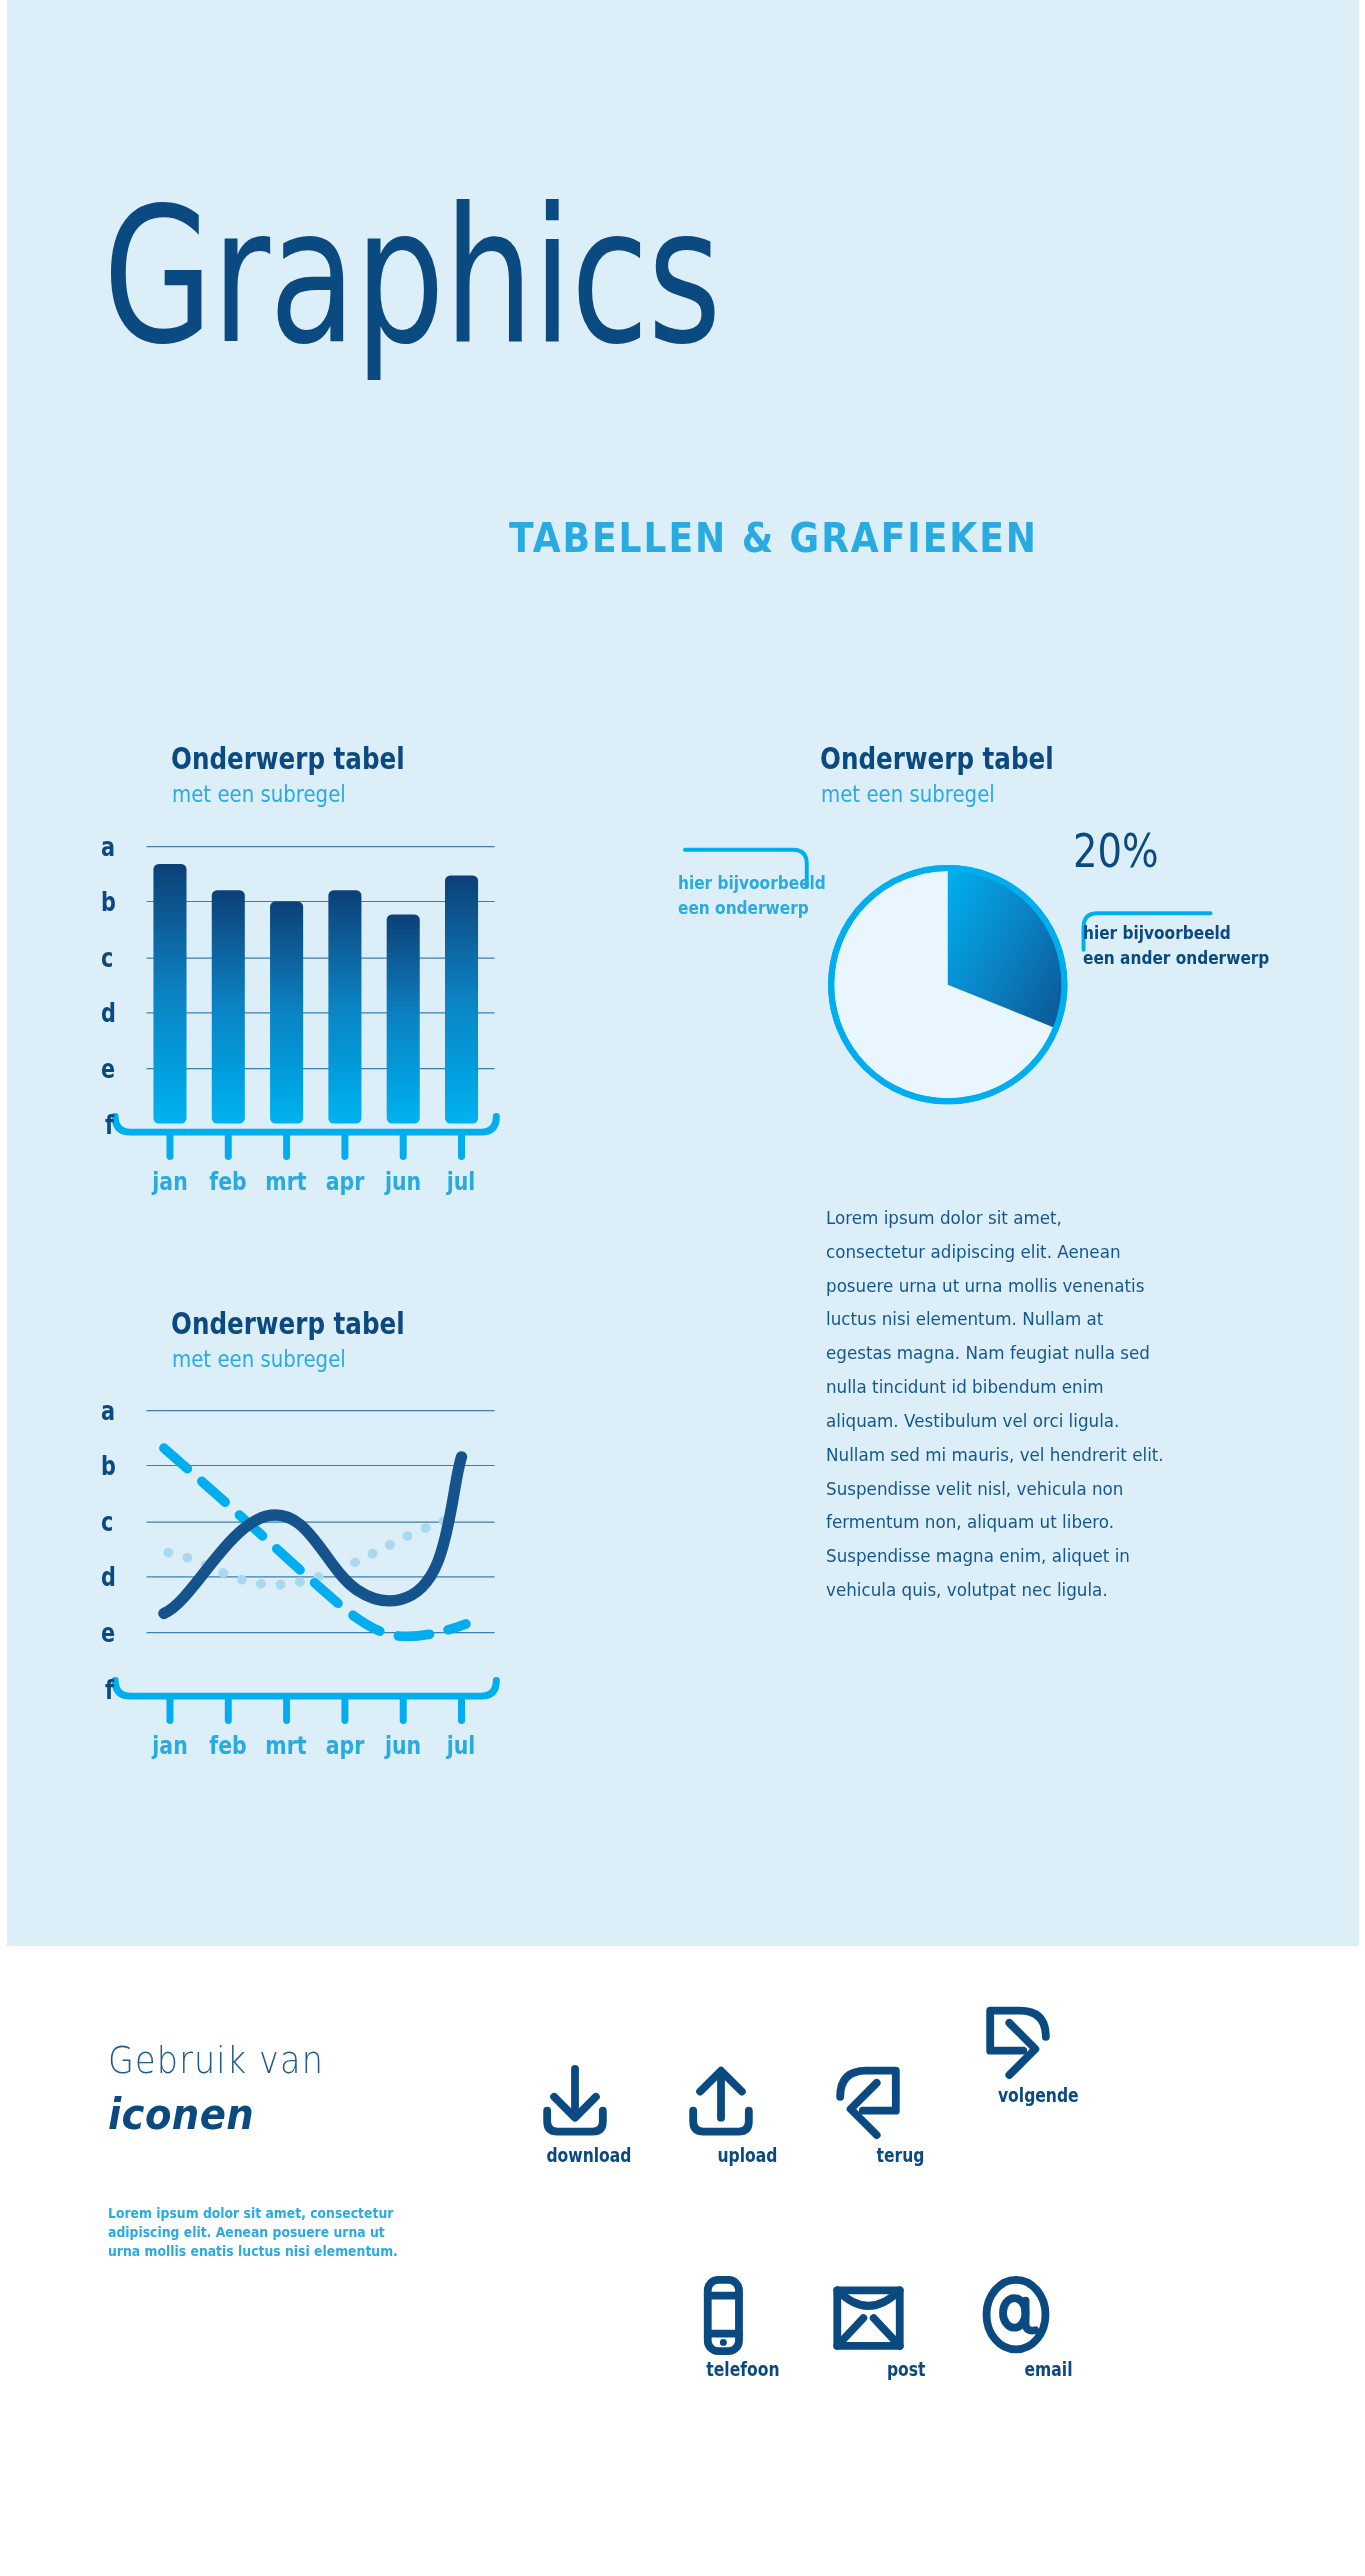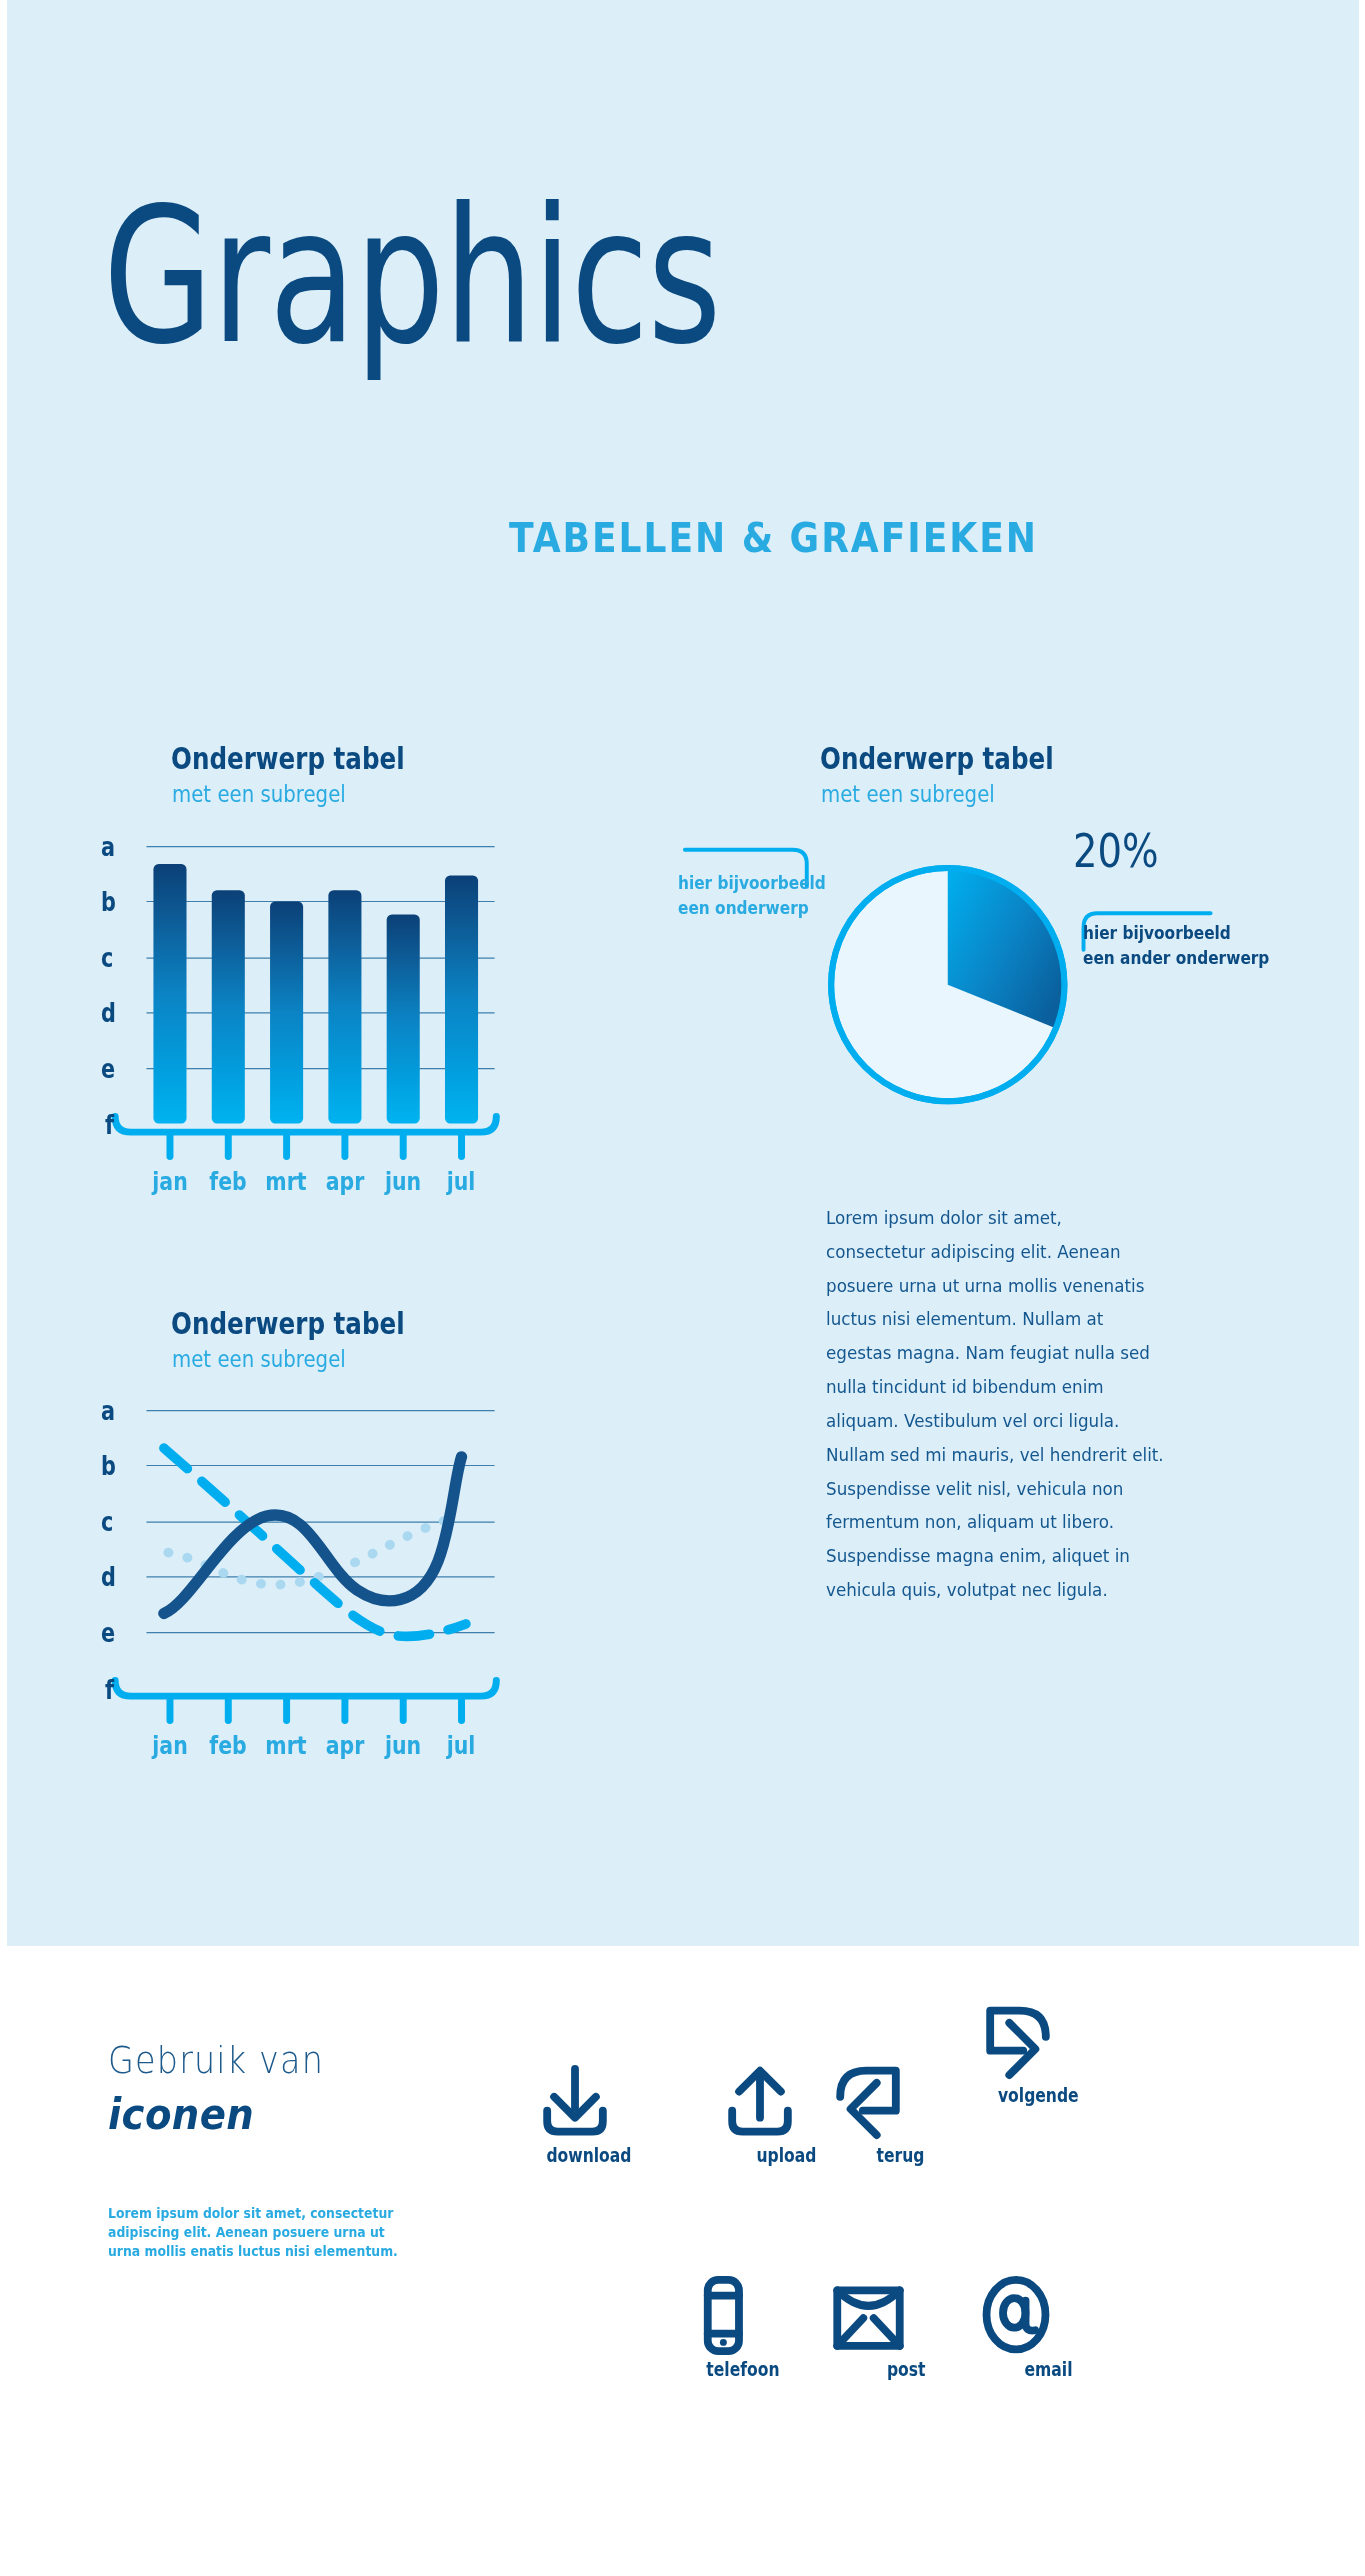--- a/index.html
+++ b/index.html
@@ -309,7 +309,7 @@
     <span class="icon-label">download</span>
   </div>
 
-  <div class="icon-cell" style="left:690px;top:2060px;width:139px;">
+  <div class="icon-cell" style="left:651px;top:2060px;width:139px;">
     <svg class="icon-glyph" width="80" height="84" viewBox="0 0 92 96">
       <g fill="none" stroke="#0b4a80" stroke-width="9" stroke-linecap="round" stroke-linejoin="round">
         <line x1="46" y1="66" x2="46" y2="22"></line>

